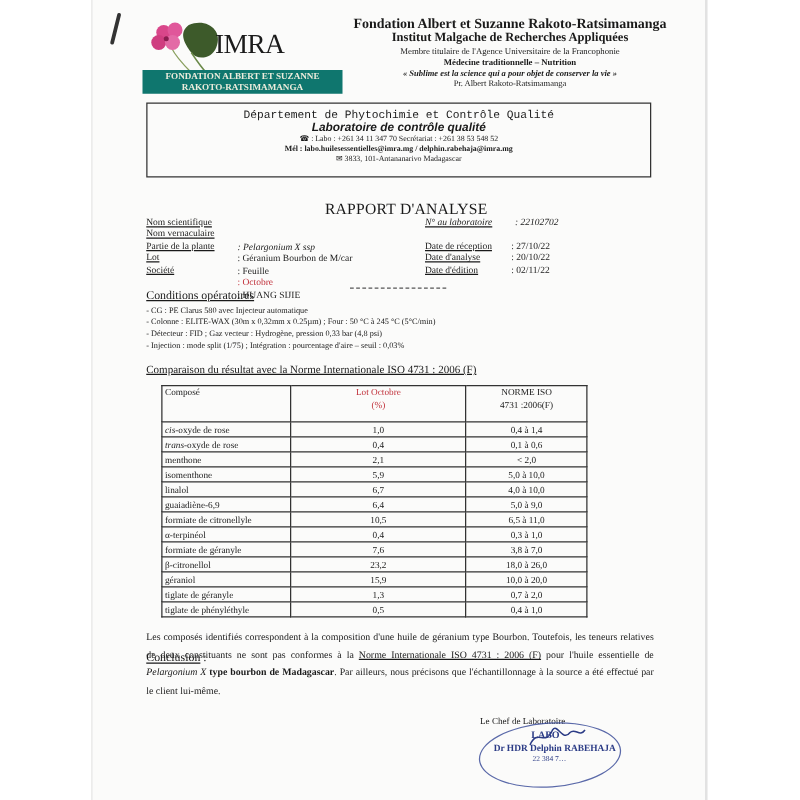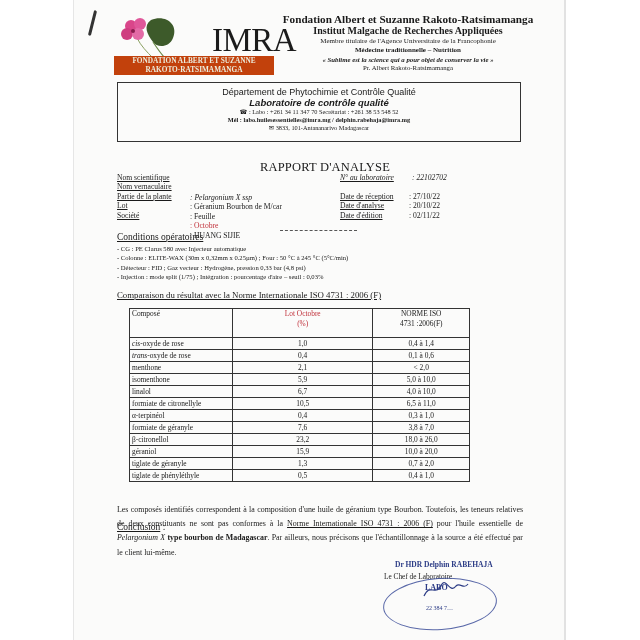--- a/index.html
+++ b/index.html
@@ -7,7 +7,7 @@
   .page { position:absolute; left:73px; top:0; width:490px; height:640px; background:#fbfbfa; border-left:1px solid #e6e6e6; border-right:2px solid #e2e2e2; }
   .abs { position:absolute; }
   .mark { left:91px; top:10px; width:3px; height:26px; background:#333; transform:rotate(14deg); border-radius:2px; }
-  .logo-text { left:172px; top:22px; font-size:33px; letter-spacing:-0.5px; color:#1b1b1b; font-family:"Liberation Serif", serif;margin-left:40px; }
+  .logo-text { left:172px; top:22px; font-size:22px; letter-spacing:-0.5px; color:#1b1b1b; font-family:"Liberation Serif", serif; }
   .logo-band { left:114px; top:56px; width:160px; height:19px; background:#c2410c; color:#ececdc; font-size:7.3px; font-weight:bold; text-align:center; line-height:8.5px; padding-top:1px; box-sizing:border-box; }
   .inst { left:258px; top:13px; width:300px; text-align:center; }
   .inst .l1 { font-size:11.2px; font-weight:bold; line-height:12px; }

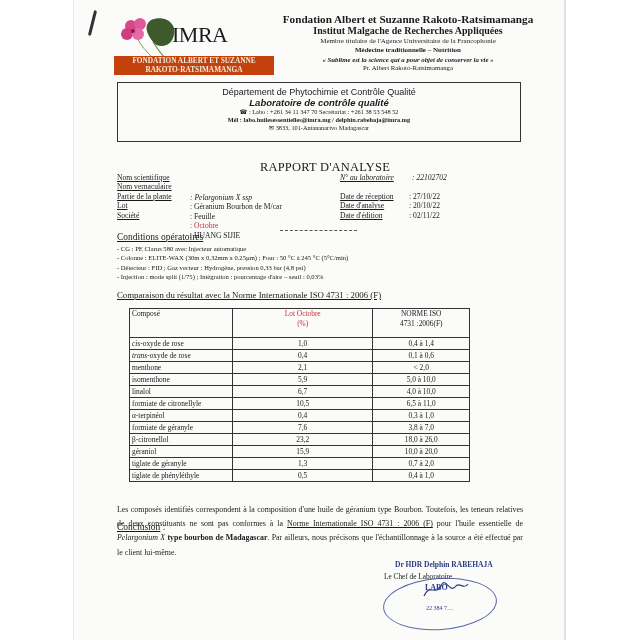--- a/index.html
+++ b/index.html
@@ -8,7 +8,7 @@
   .abs { position:absolute; }
   .mark { left:91px; top:10px; width:3px; height:26px; background:#333; transform:rotate(14deg); border-radius:2px; }
   .logo-text { left:172px; top:22px; font-size:22px; letter-spacing:-0.5px; color:#1b1b1b; font-family:"Liberation Serif", serif; }
-  .logo-band { left:114px; top:56px; width:160px; height:19px; background:#c2410c; color:#ececdc; font-size:7.3px; font-weight:bold; text-align:center; line-height:8.5px; padding-top:1px; box-sizing:border-box; }
+  .logo-band { left:114px; top:56px; width:160px; height:19px; background:#0f766e; color:#ececdc; font-size:7.3px; font-weight:bold; text-align:center; line-height:8.5px; padding-top:1px; box-sizing:border-box; }
   .inst { left:258px; top:13px; width:300px; text-align:center; }
   .inst .l1 { font-size:11.2px; font-weight:bold; line-height:12px; }
   .inst .l2 { font-size:10px; font-weight:bold; line-height:12px; }

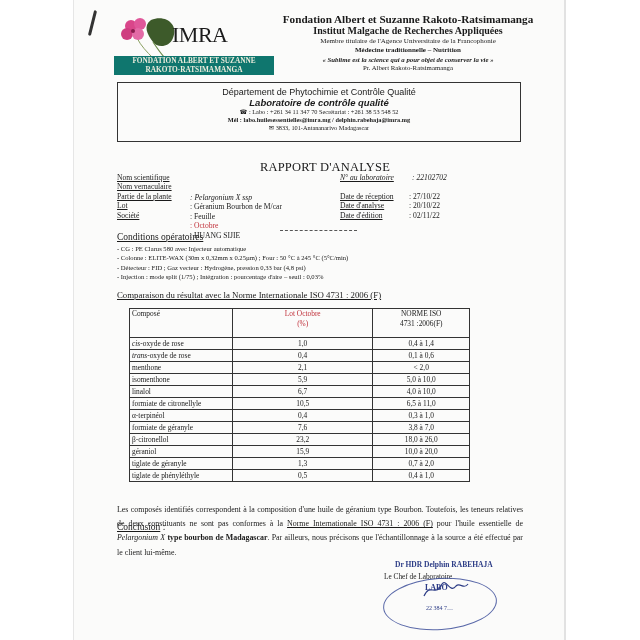--- a/index.html
+++ b/index.html
@@ -17,7 +17,7 @@
   .inst .l5 { font-size:6.8px; font-style:italic; font-weight:bold; line-height:9px; }
   .inst .l6 { font-size:6.8px; line-height:8px; }
   .hbox { left:117px; top:82px; width:404px; height:60px; border:1px solid #333; box-sizing:border-box; text-align:center; }
-  .hbox .d1 { font-size:9px; margin-top:4px; line-height:10px; font-family:Liberation Sans, sans-serif; }
+  .hbox .d1 { font-size:9px; margin-top:4px; line-height:10px; font-family:Liberation Mono, monospace; }
   .hbox .d2 { font-size:9.5px; font-style:italic; font-weight:bold; font-family:"Liberation Sans", sans-serif; line-height:11px; }
   .hbox .d3 { font-size:6.3px; line-height:8px; }
   .hbox .d4 { font-size:6.3px; font-weight:bold; line-height:8px; }

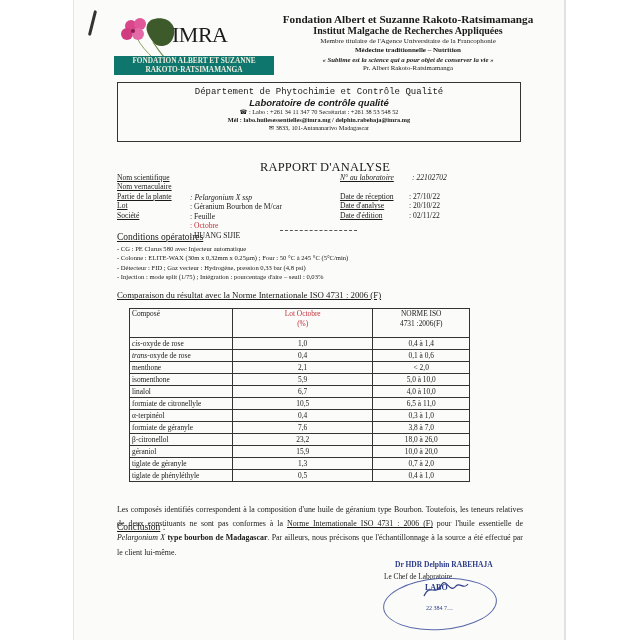--- a/index.html
+++ b/index.html
@@ -169,6 +169,11 @@
         <td class="c3">4,0 à 10,0</td>
       </tr>
   <tr>
+        <td>guaiadiène-6,9</td>
+        <td class="c2 b">6,4</td>
+        <td class="c3">5,0 à 9,0</td>
+      </tr>
+  <tr>
         <td>formiate de citronellyle</td>
         <td class="c2 b">10,5</td>
         <td class="c3">6,5 à 11,0</td>

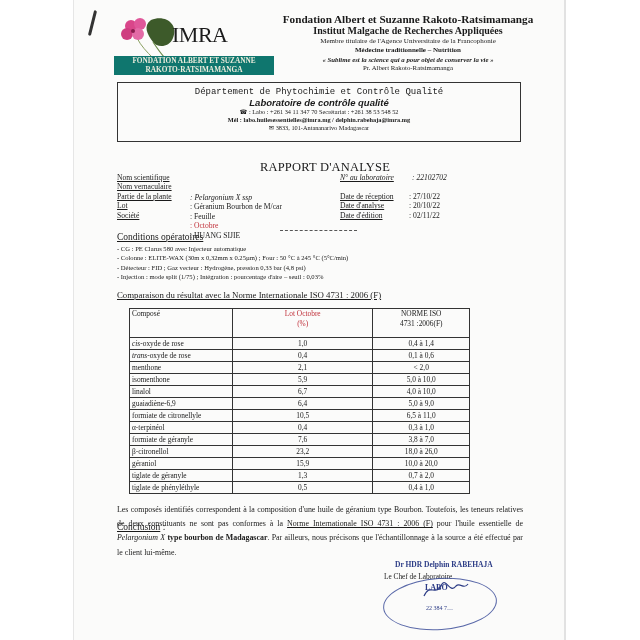--- a/index.html
+++ b/index.html
@@ -39,7 +39,7 @@
   .concl { left:117px; top:503px; width:406px; font-size:7.9px; line-height:14.2px; text-align:justify; }
   .sig { left:384px; top:572px; font-size:7.3px; }
   .stamp { left:383px; top:578px; width:112px; height:50px; border:1.5px solid #3d4f9a; border-radius:50%; transform:rotate(-4deg); opacity:0.85; }
-  .stamp-text { left:395px; top:560px; font-size:7.5px; font-weight:bold; color:#2c3c86;font-family:Liberation Serif, serif; }
+  .stamp-text { left:395px; top:594px; font-size:7.5px; font-weight:bold; color:#2c3c86;font-family:Liberation Serif, serif; }
   .stamp-lab { left:425px; top:583px; font-size:8px; font-weight:bold; color:#2c3c86; }
   .stamp-num { left:426px; top:605px; font-size:6px; color:#2c3c86; }
 </style>

